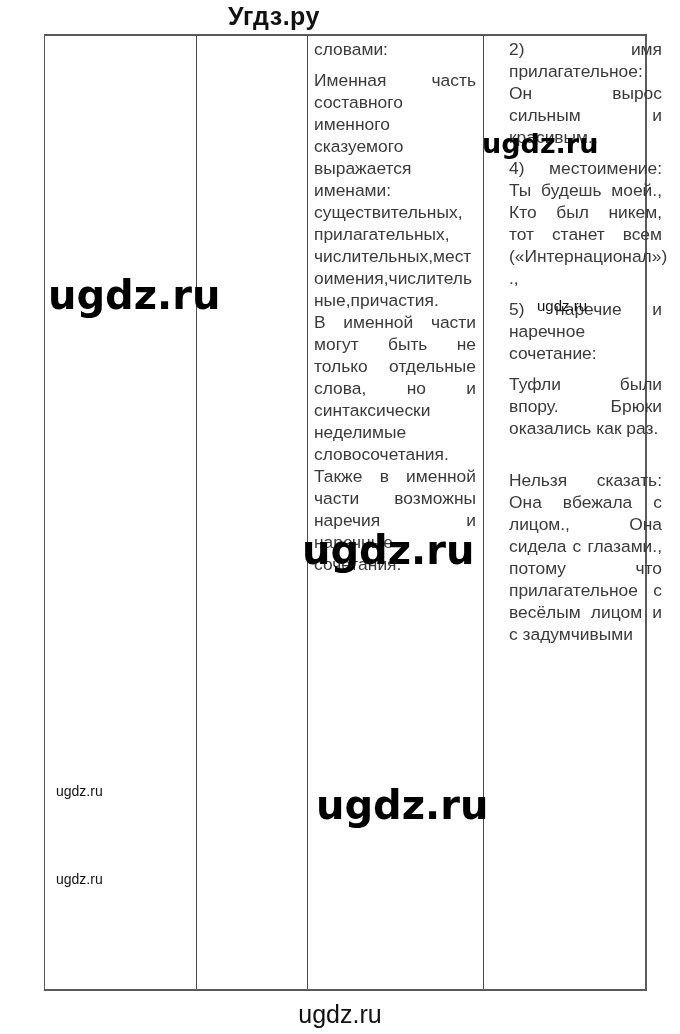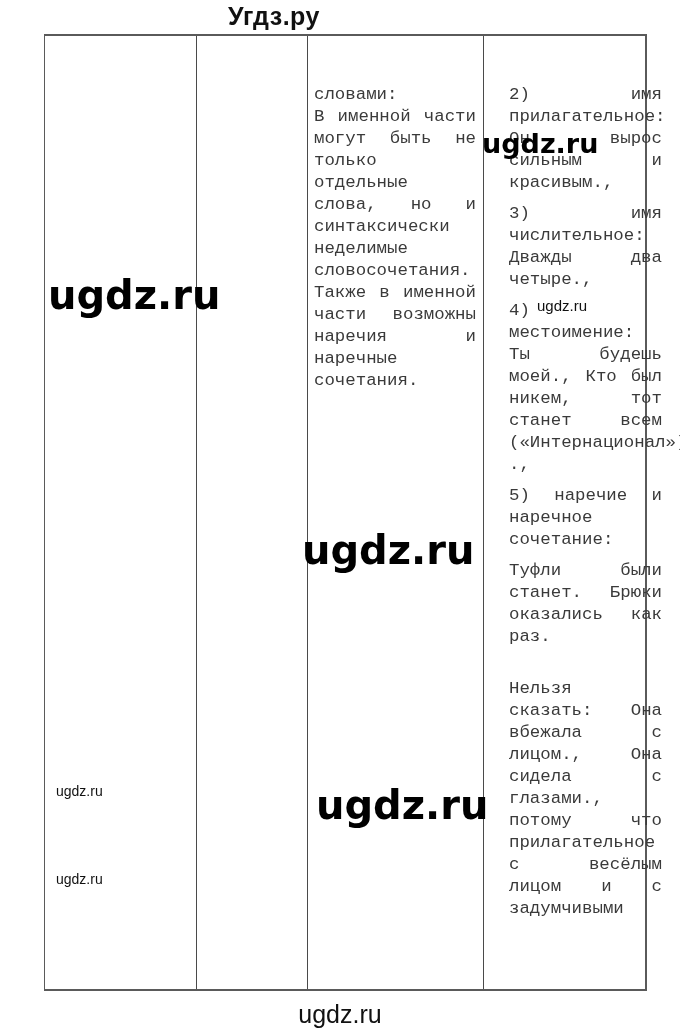--- a/index.html
+++ b/index.html
@@ -18,8 +18,8 @@
   .vline { position: absolute; top: 0; bottom: 0; width: 1px; background: #4a4a4a; }
   .cell {
     position: absolute; top: 0;
-    font-family: Liberation Mono, monospace; font-size: 17.4px; line-height: 22px;
-    color: #3a3a3a; text-align: justify; margin-top: 46px;
+    font-family: Liberation Sans, sans-serif; font-size: 17.4px; line-height: 22px;
+    color: #3a3a3a; text-align: justify;
   }
   .cell p { margin: 0; }
   .cell p.gap { margin-top: 9px; }

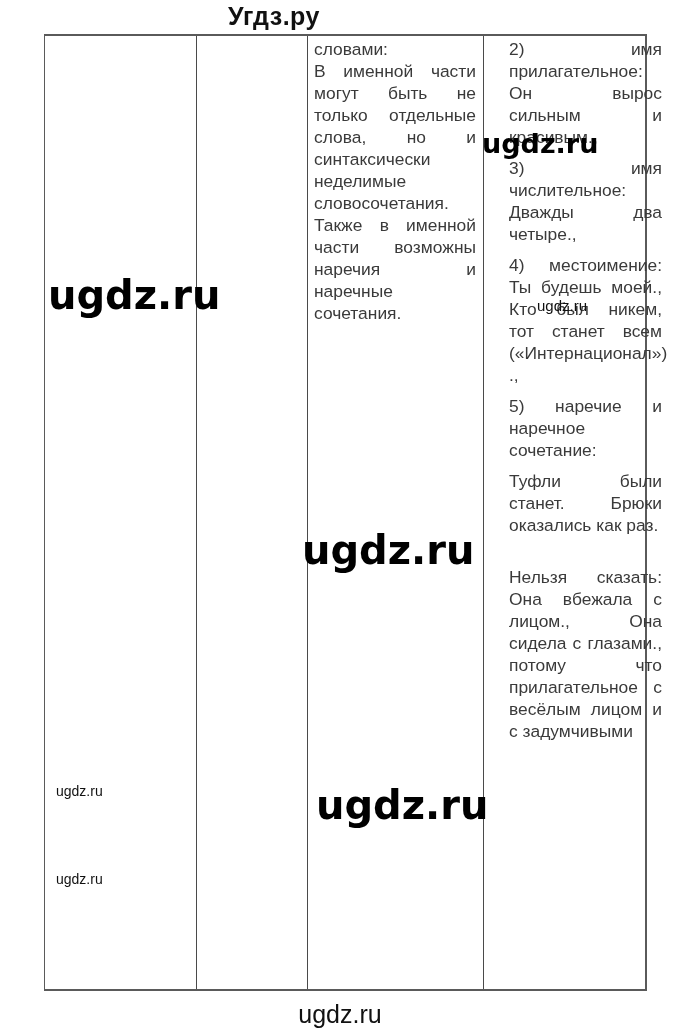--- a/index.html
+++ b/index.html
@@ -50,6 +50,7 @@
 
   <div class="cell" style="left:269px; width:162px; top:2px;">
     <p>словами:</p>
+    <p class="gap">Именная часть составного именного сказуемого выражается именами: существительных, прилагательных, числительных,мест оимения,числитель ные,причастия.</p>
     <p>В именной части могут быть не только отдельные слова, но и синтаксически неделимые словосочетания.</p>
     <p>Также в именной части возможны наречия и наречные сочетания.</p>
   </div>

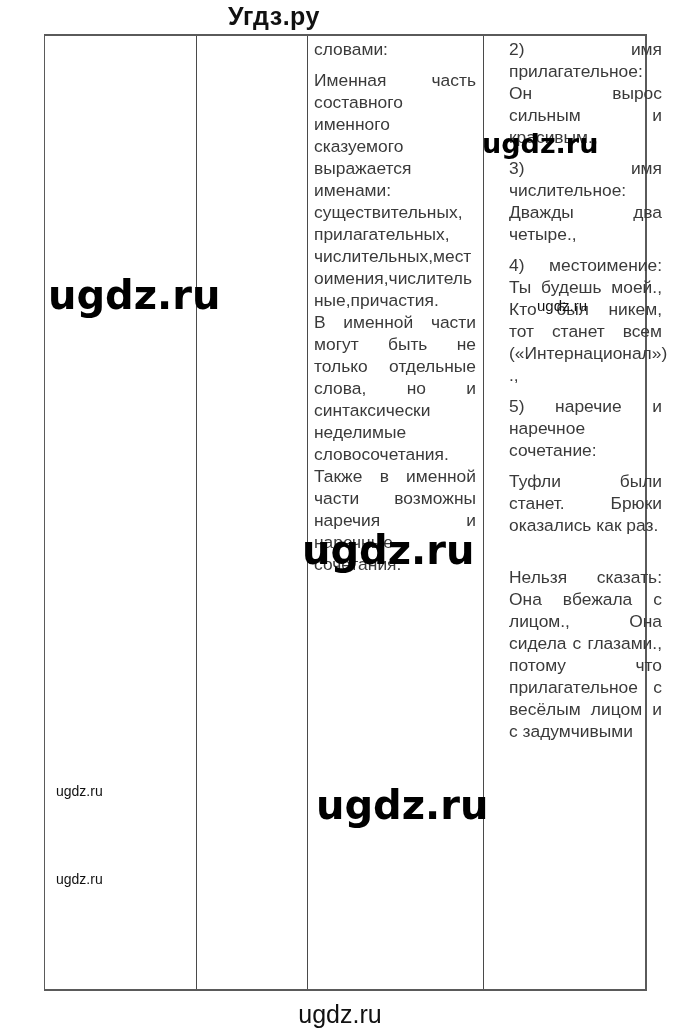--- a/index.html
+++ b/index.html
@@ -57,7 +57,6 @@
 
   <div class="cell" style="left:464px; width:153px; top:2px;">
     <p>2) имя прилагательное: Он вырос сильным и красивым.,</p>
-    <p class="gap">3) имя числительное: Дважды два четыре.,</p>
     <p class="gap">4) местоимение: Ты будешь моей., Кто был никем, тот станет всем («Интернационал») .,</p>
     <p class="gap">5) наречие и наречное сочетание:</p>
     <p class="gap">Туфли были станет. Брюки оказались как раз.</p>

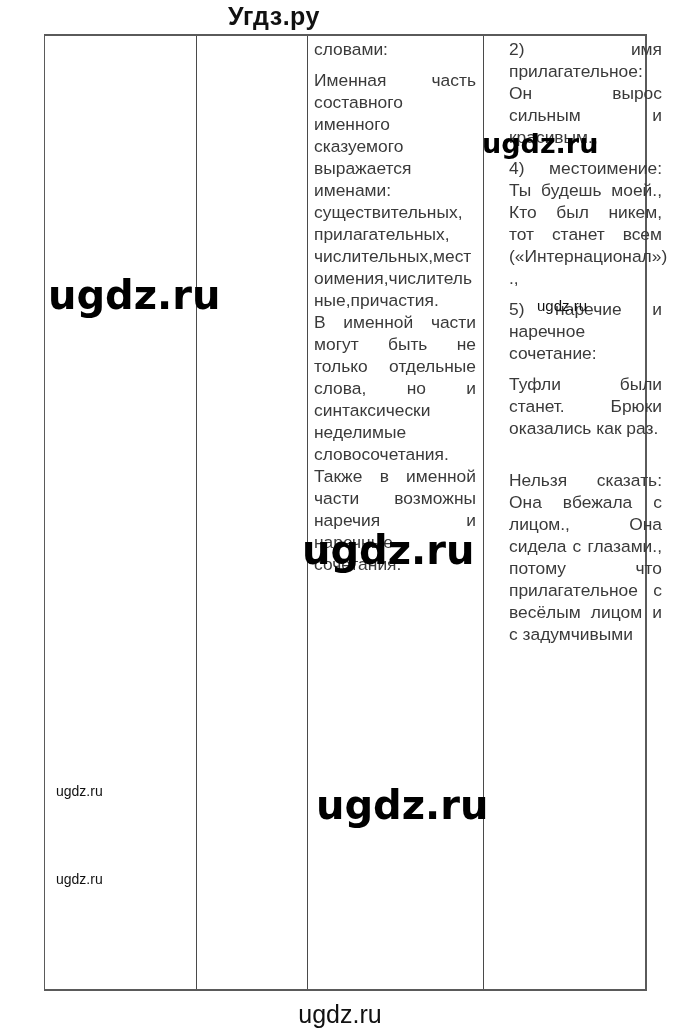--- a/index.html
+++ b/index.html
@@ -59,7 +59,7 @@
     <p>2) имя прилагательное: Он вырос сильным и красивым.,</p>
     <p class="gap">4) местоимение: Ты будешь моей., Кто был никем, тот станет всем («Интернационал») .,</p>
     <p class="gap">5) наречие и наречное сочетание:</p>
-    <p class="gap">Туфли были станет. Брюки оказались как раз.</p>
+    <p class="gap">Туфли были впору. Брюки оказались как раз.</p>
     <p class="gap-lg">Нельзя сказать: Она вбежала с лицом., Она сидела с глазами., потому что прилагательное с весёлым лицом и с задумчивыми</p>
   </div>
 </div>

